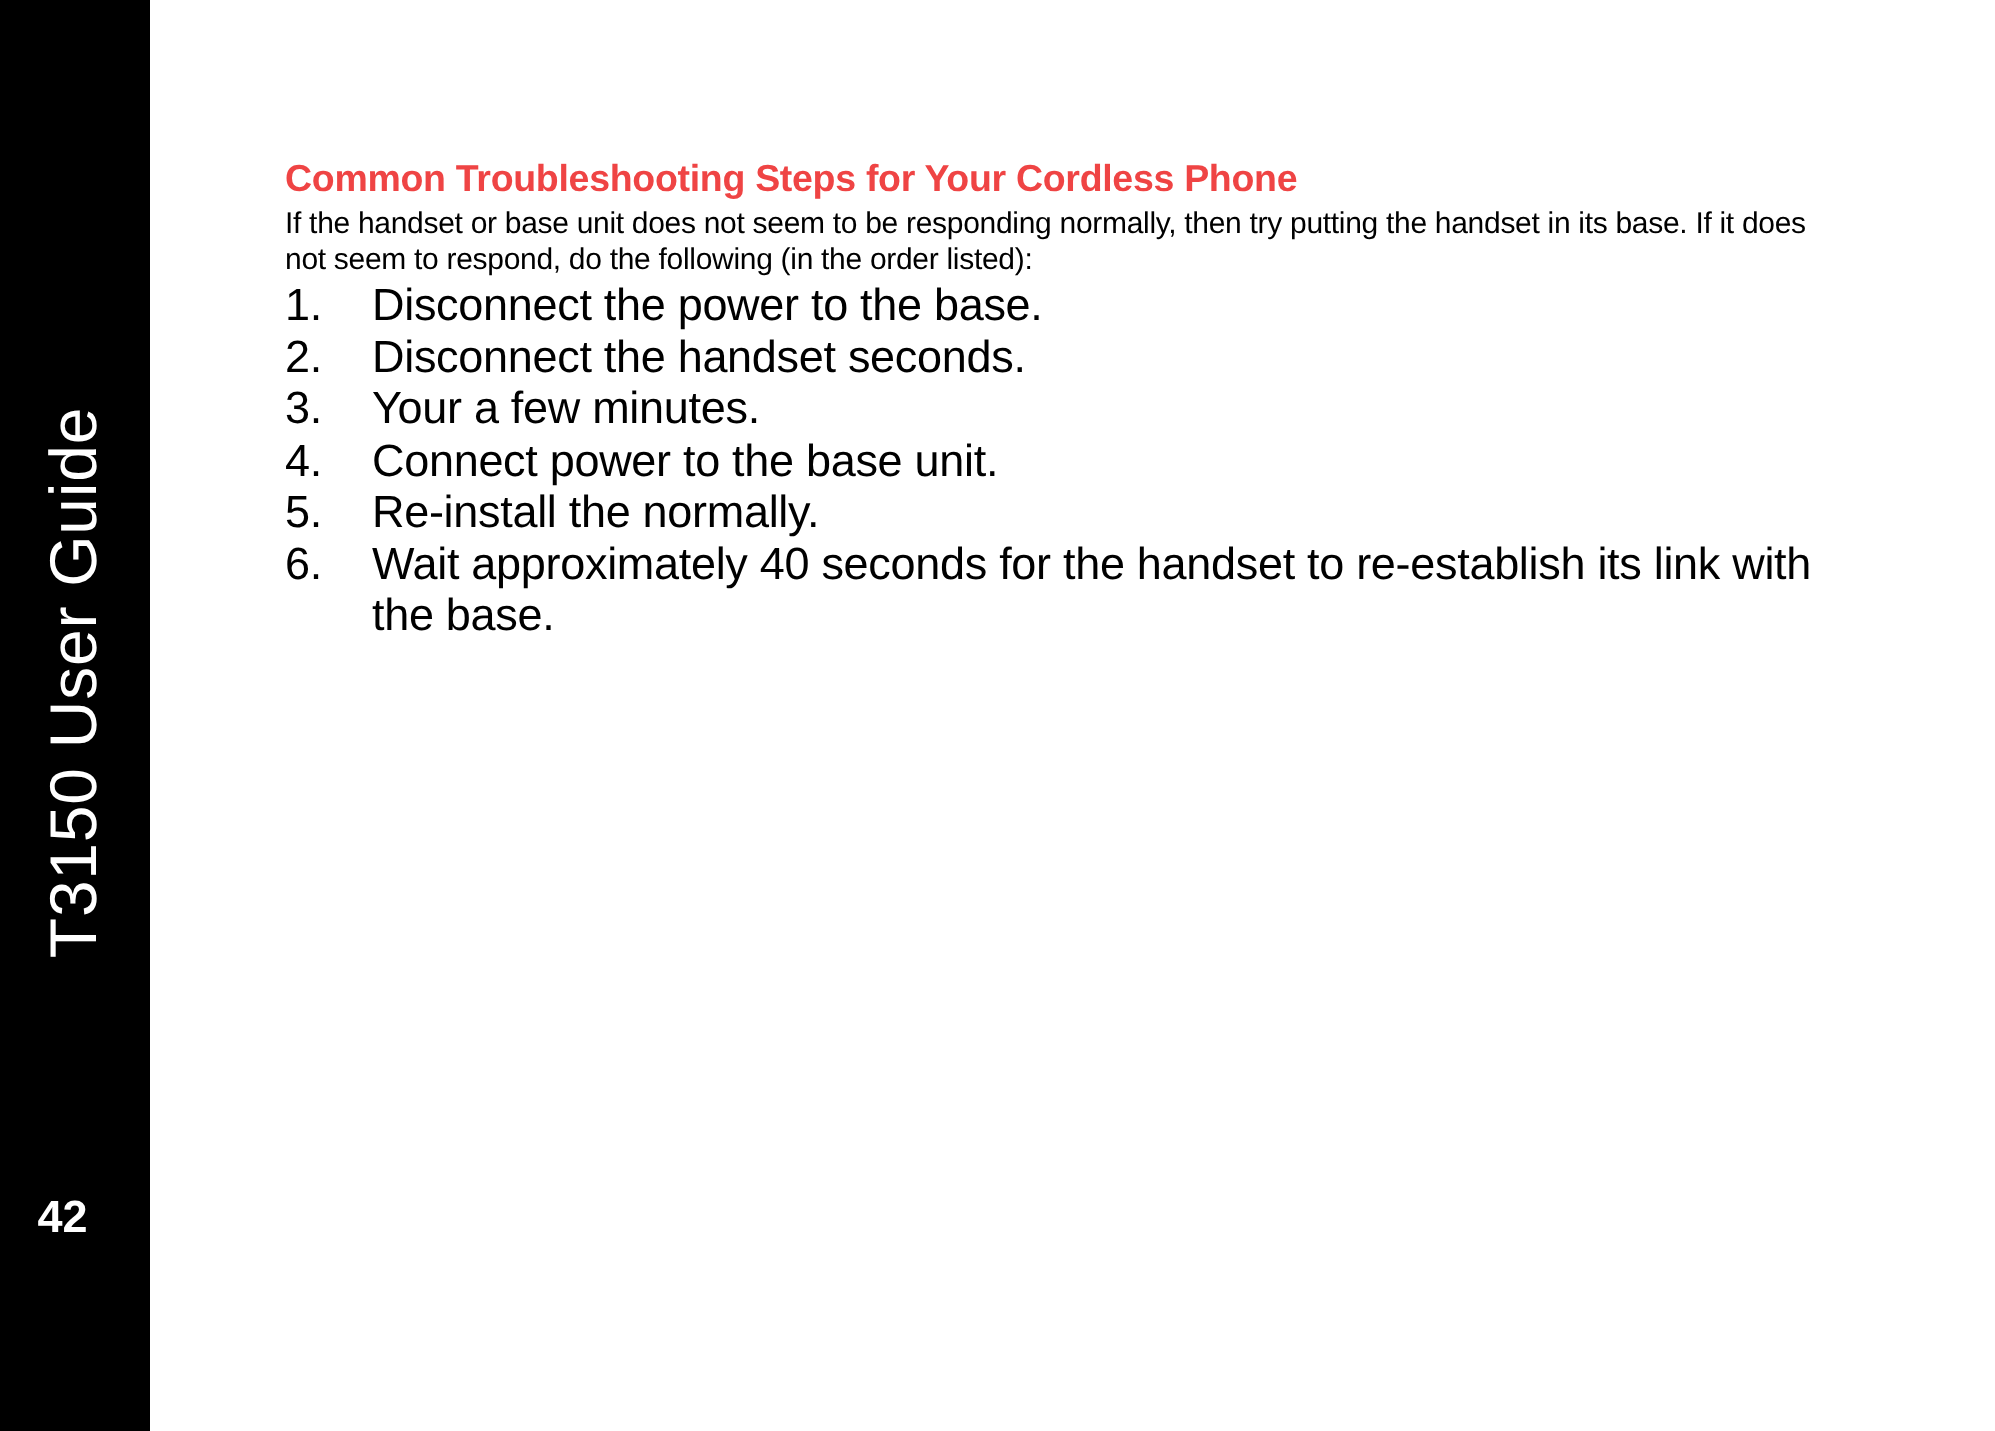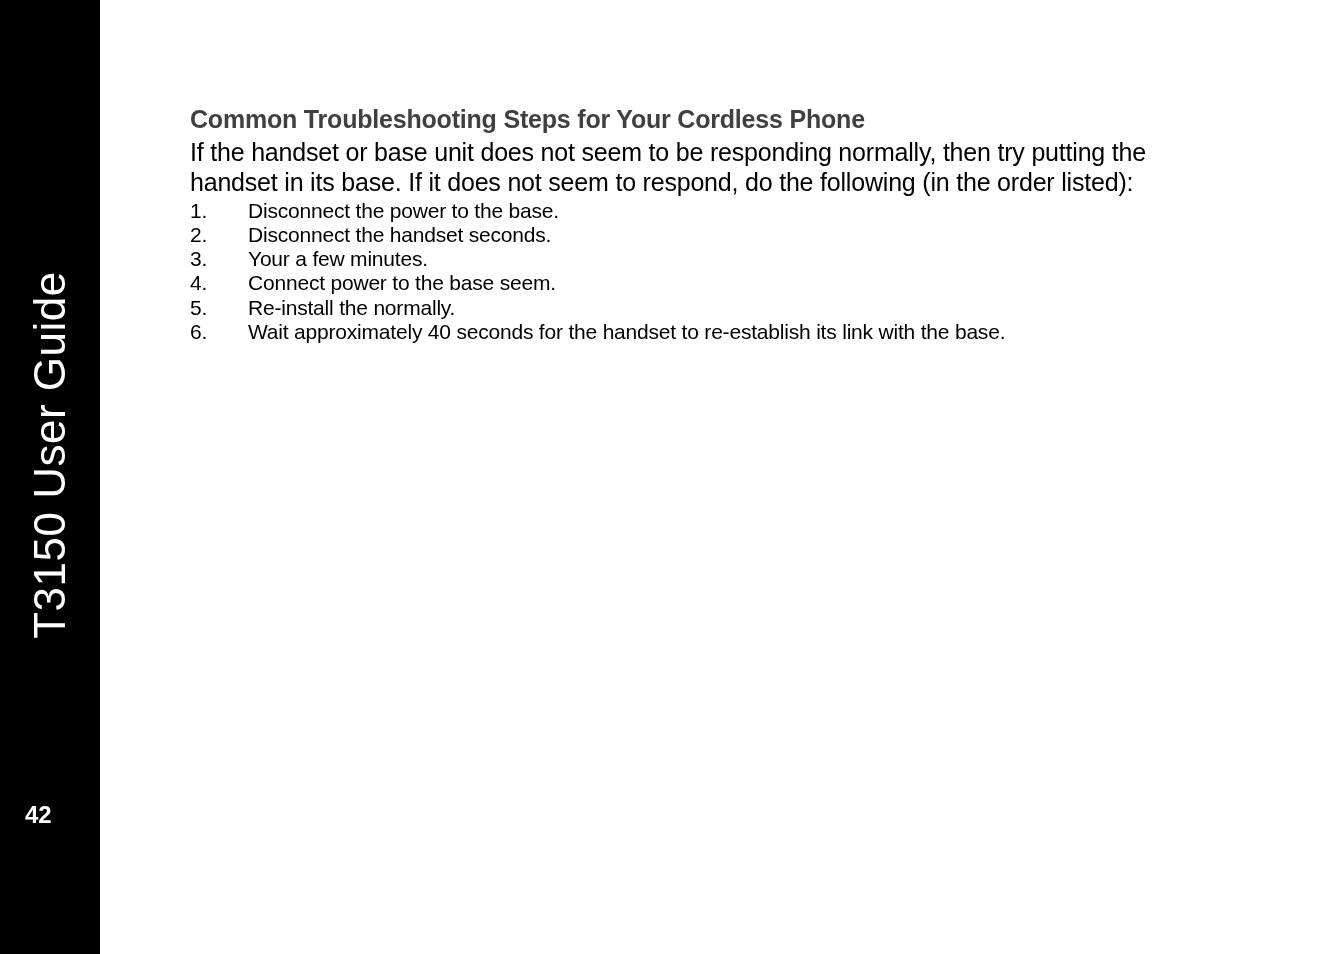--- a/index.html
+++ b/index.html
@@ -51,7 +51,7 @@
     .heading {
       font-size: 25px;
       font-weight: bold;
-      color: #404040;
+      color: #ef4444;
       margin-bottom: 4px;
       letter-spacing: -0.2px;
     }

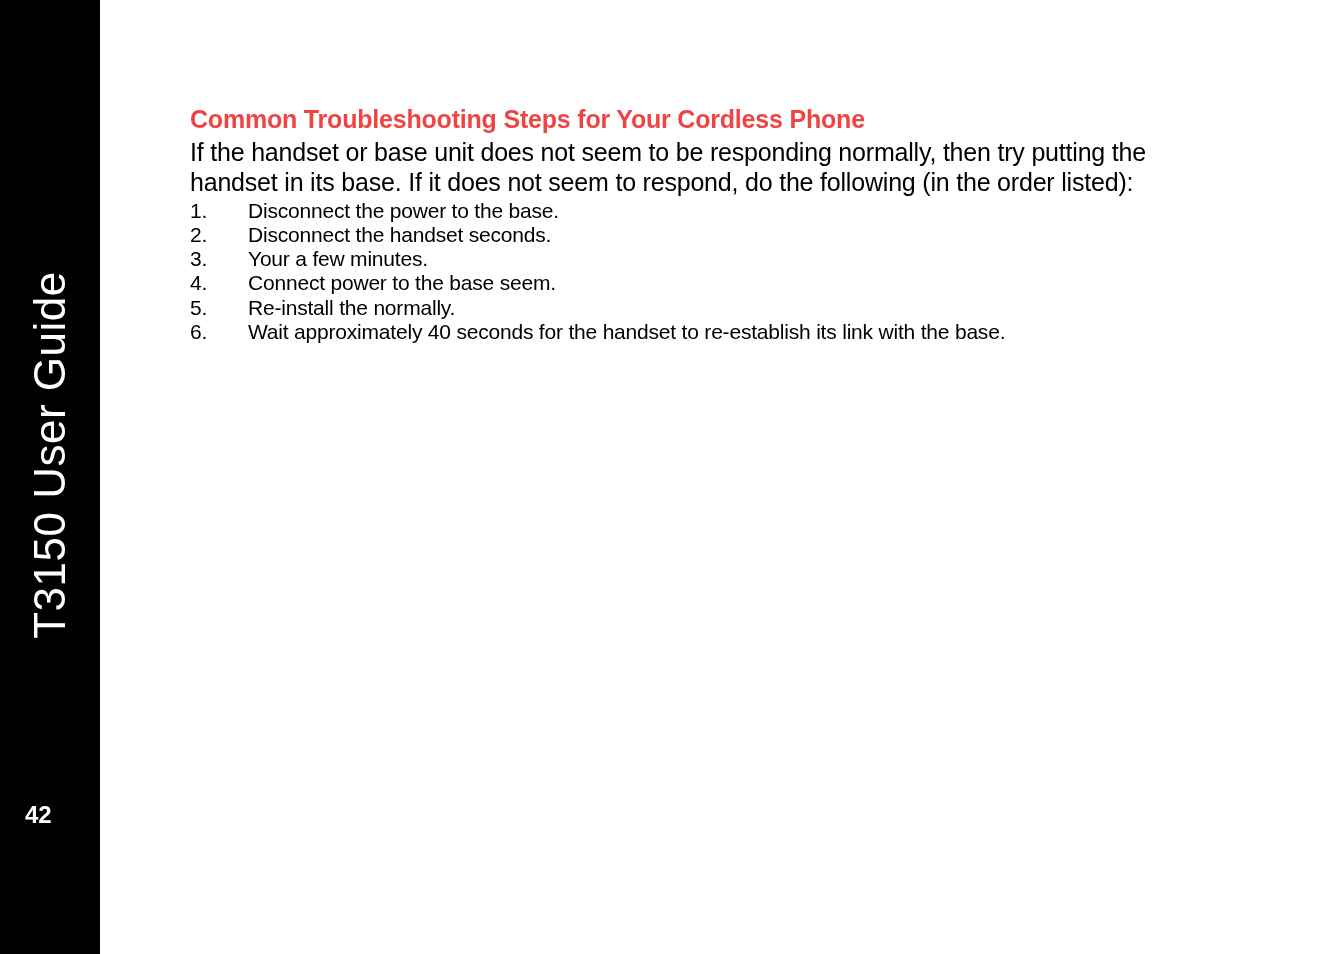--- a/index.html
+++ b/index.html
@@ -56,7 +56,7 @@
       letter-spacing: -0.2px;
     }
     .intro-text {
-      font-size: 25px;
+      font-size: 20px;
       color: #000000;
       line-height: 1.18;
       margin-bottom: 2px;

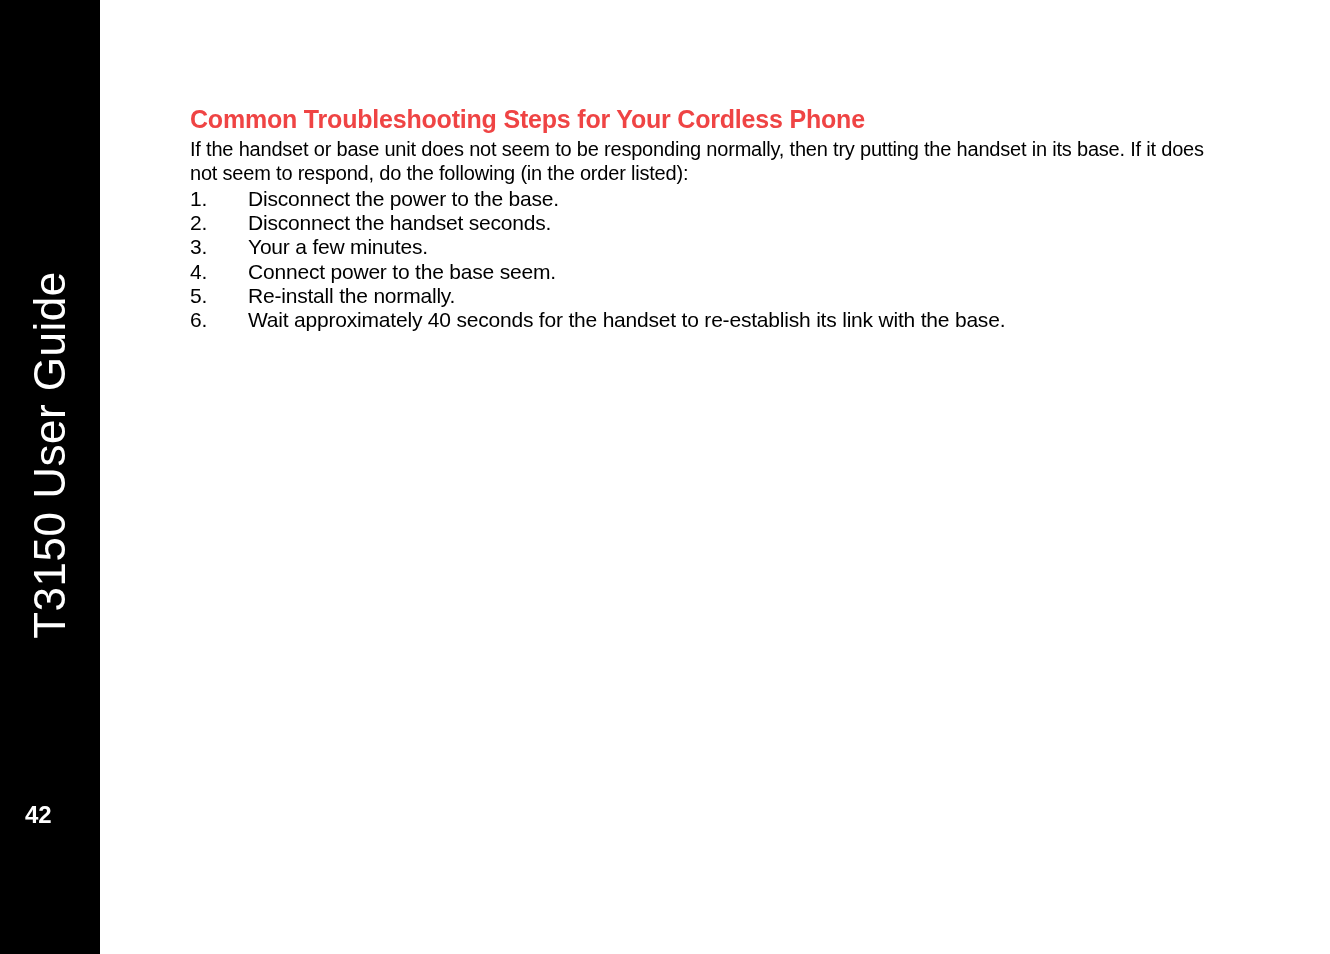--- a/index.html
+++ b/index.html
@@ -68,7 +68,7 @@
     }
     .steps-list li {
       counter-increment: step-counter;
-      font-size: 21px;
+      font-size: 30px;
       color: #000000;
       line-height: 1.15;
       padding-left: 58px;

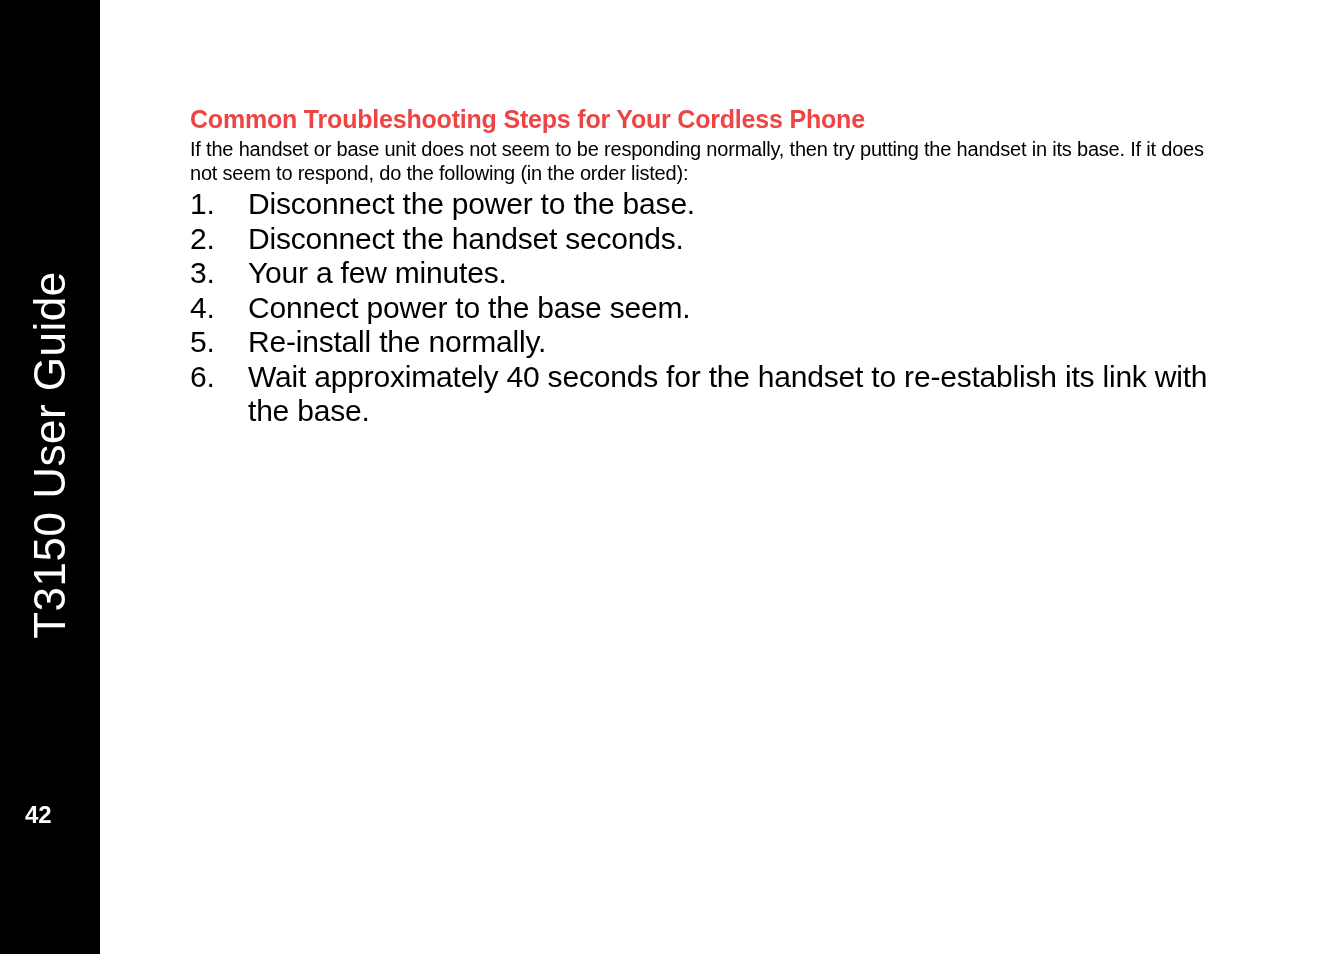--- a/index.html
+++ b/index.html
@@ -96,7 +96,7 @@
     <li>Disconnect the power to the base.</li>
     <li>Disconnect the handset seconds.</li>
     <li>Your a few minutes.</li>
-    <li>Connect power to the base seem.</li>
+    <li>Connect power to the base unit.</li>
     <li>Re-install the normally.</li>
     <li>Wait approximately 40 seconds for the handset to re-establish its link with the base.</li>
   </ol>

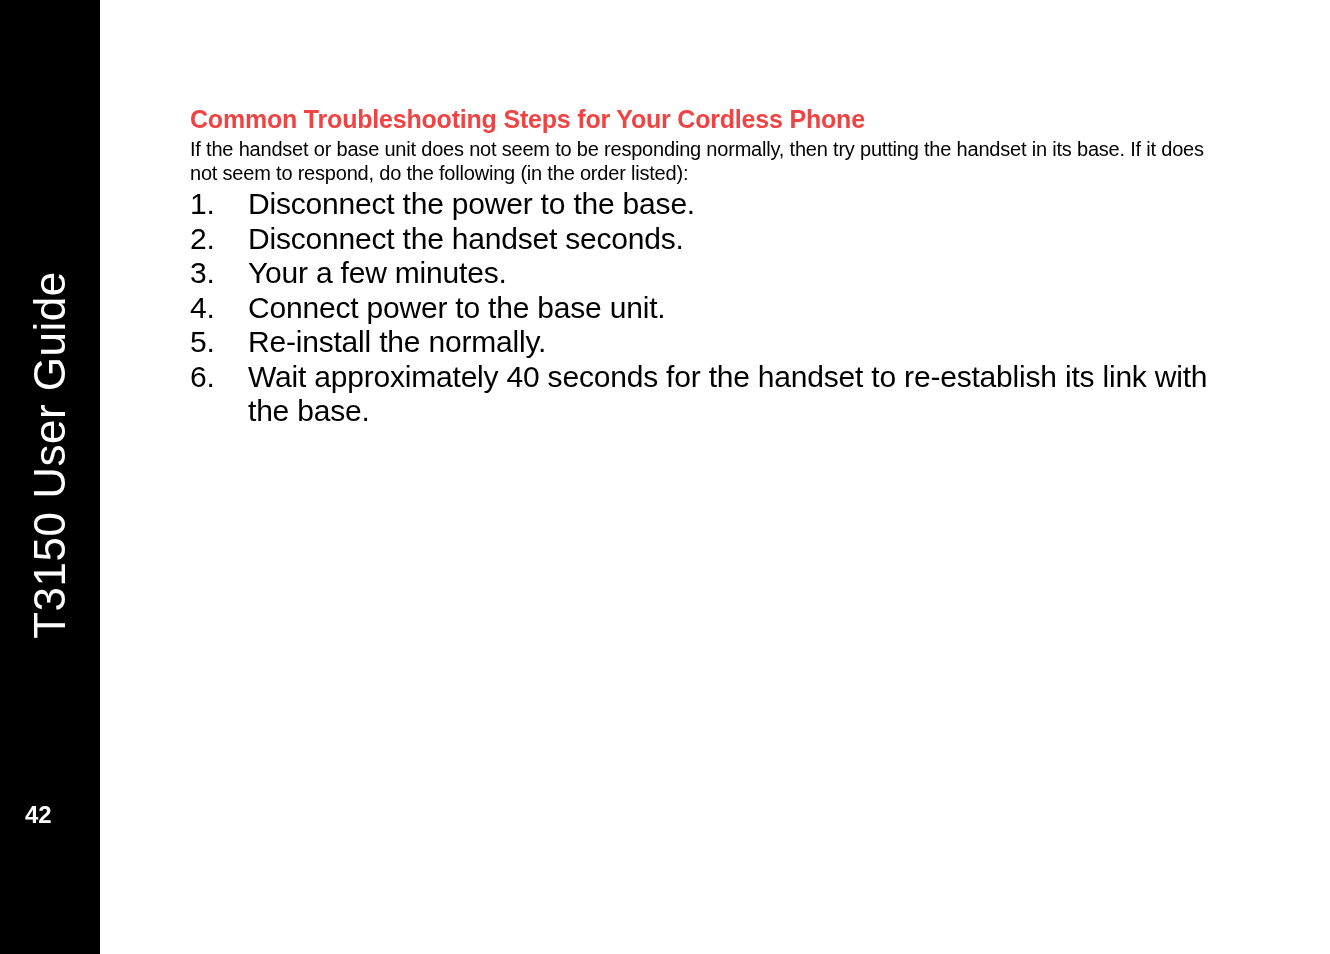--- a/index.html
+++ b/index.html
@@ -38,7 +38,7 @@
       position: absolute;
       left: 25px;
       bottom: 125px;
-      font-size: 24px;
+      font-size: 30px;
       font-weight: bold;
       color: #ffffff;
     }

